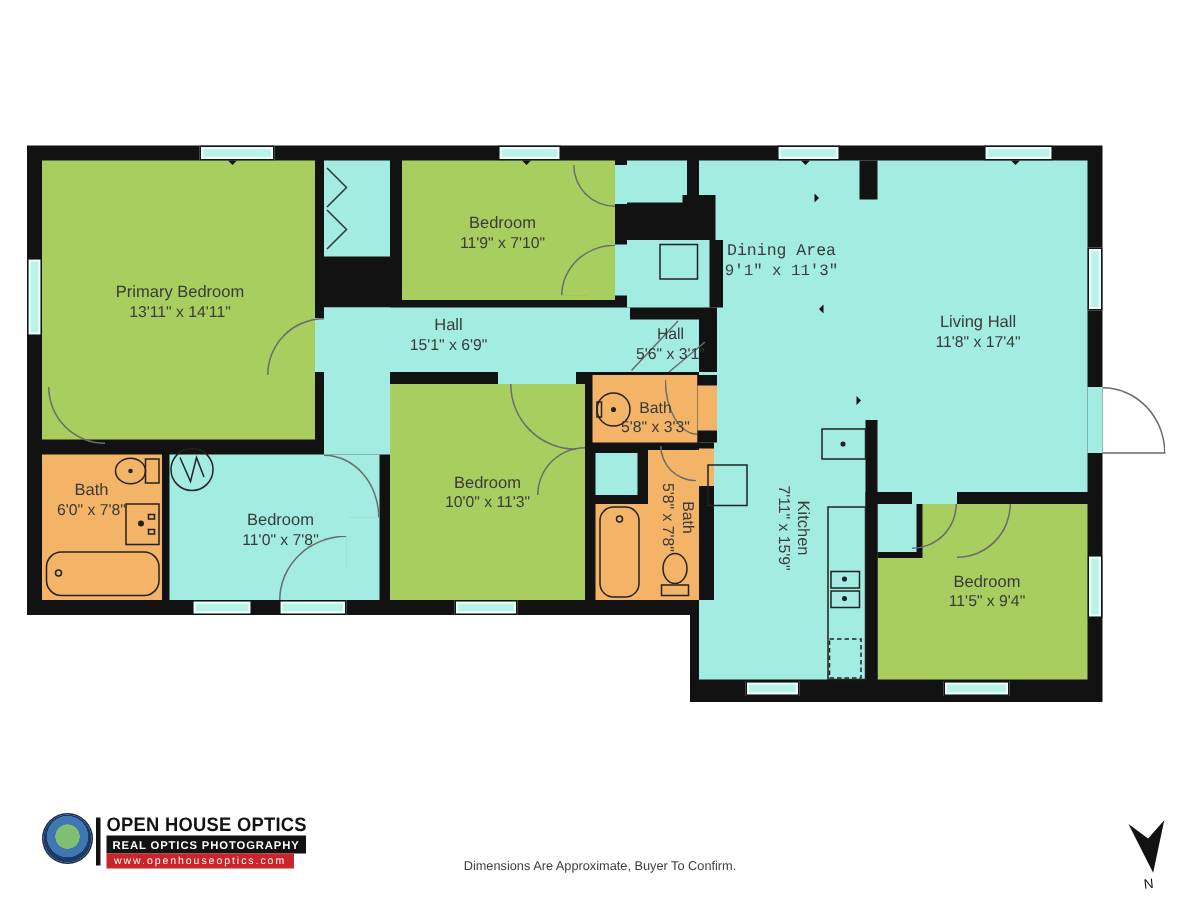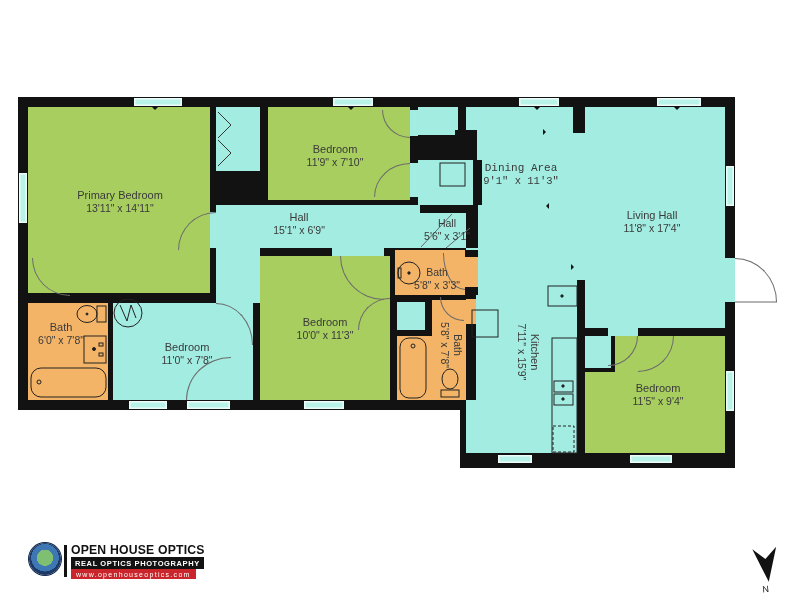--- a/index.html
+++ b/index.html
@@ -242,6 +242,7 @@
   <div class="logo-1">OPEN HOUSE OPTICS</div>
   <div class="logo-2">REAL OPTICS PHOTOGRAPHY</div>
   <div class="logo-3">www.openhouseoptics.com</div>
+  <div class="disclaimer">Dimensions Are Approximate, Buyer To Confirm.</div>
 
 </div>
 

